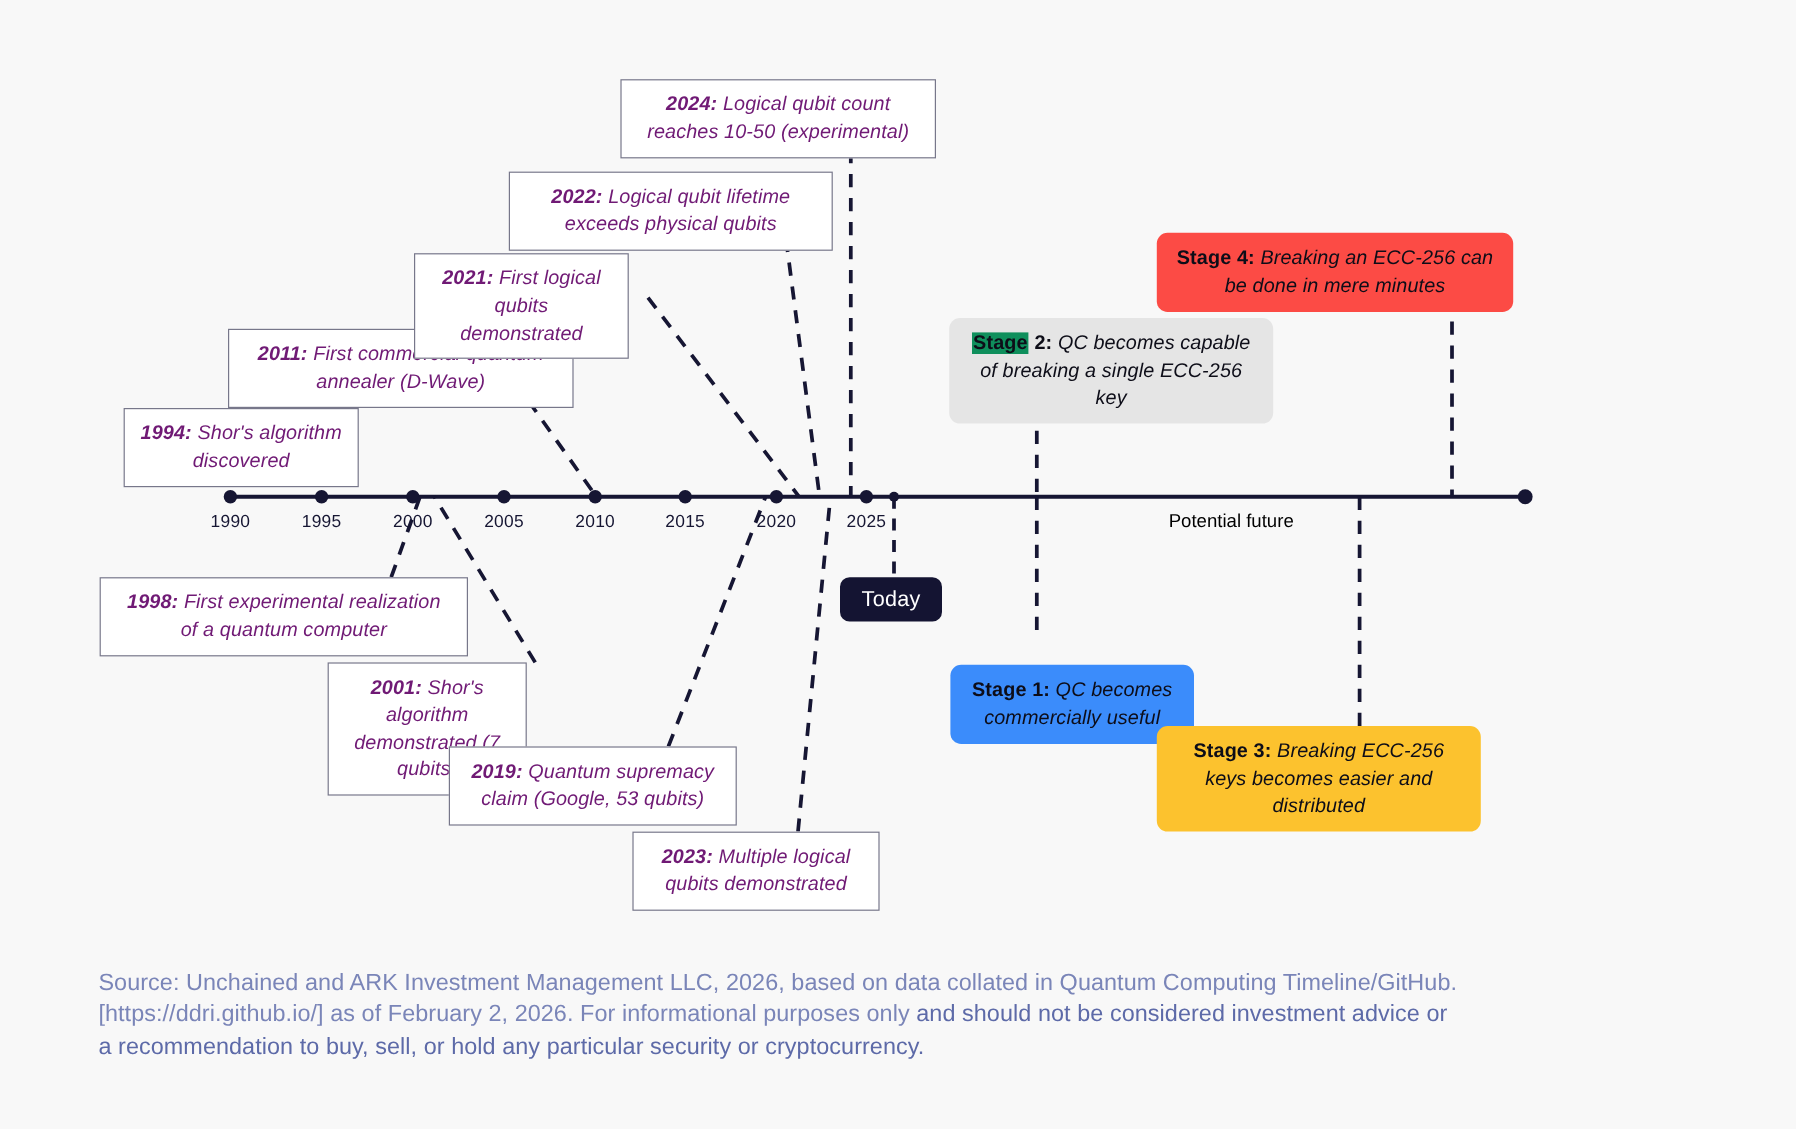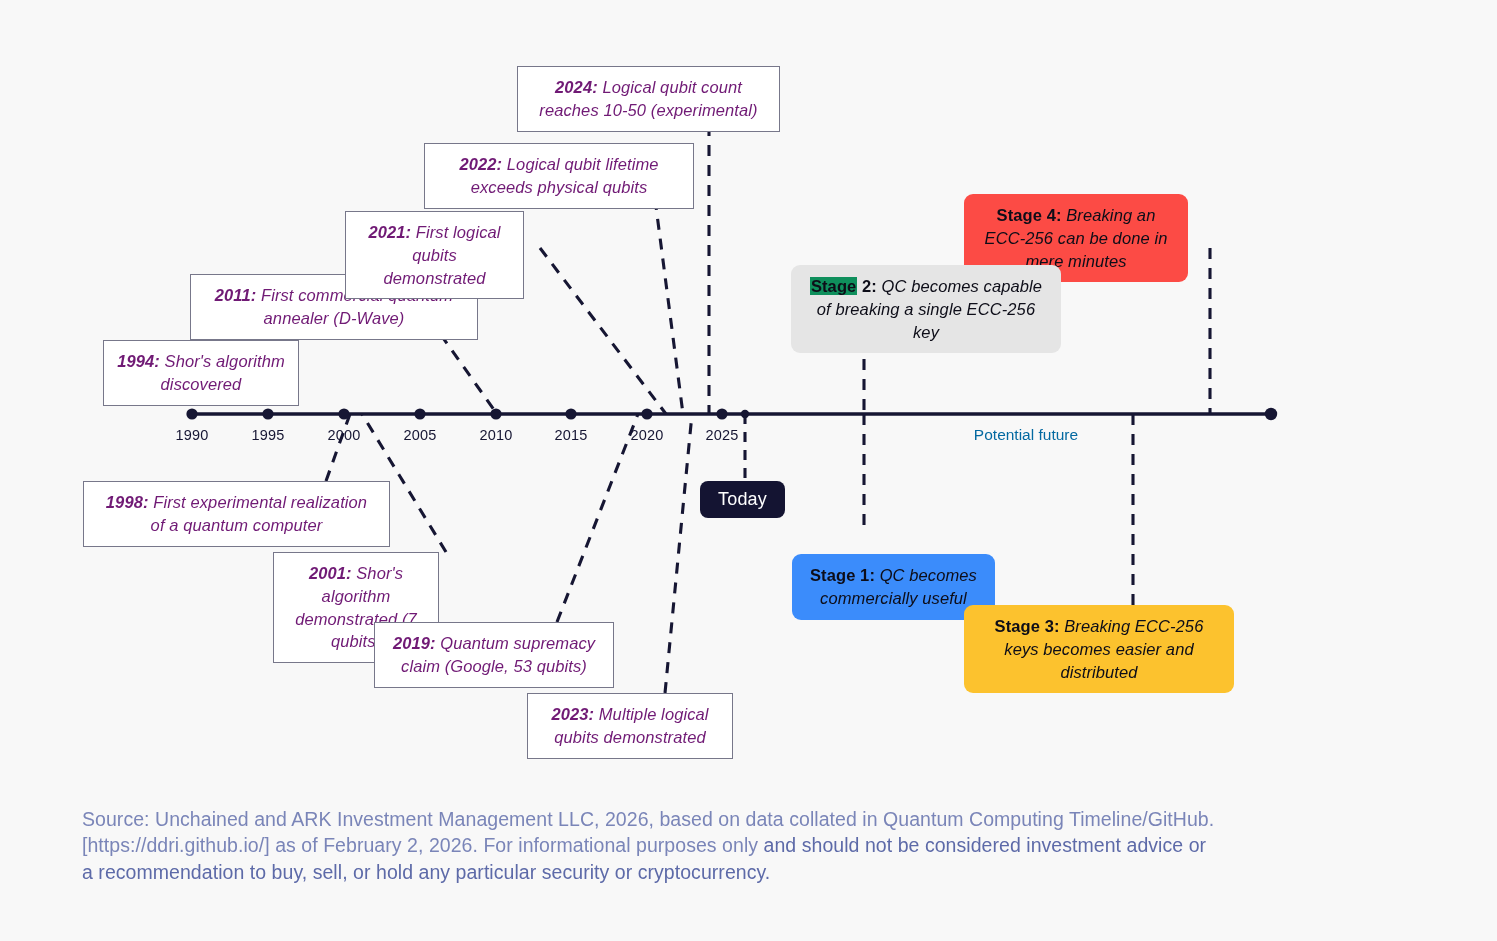--- a/index.html
+++ b/index.html
@@ -149,7 +149,7 @@
     </div>
 
   <div id="stages-layer">
-      <div class="stage-box" style="left: 964px; top: 194px; width: 224px; min-height: 54px; background: rgb(252, 75, 69);"><span class="stg">Stage 4:</span><span> Breaking an ECC-256 can be done in mere minutes</span></div>
+      <div class="stage-box" style="left: 964px; top: 194px; width: 297px; min-height: 54px; background: rgb(252, 75, 69);"><span class="stg">Stage 4:</span><span> Breaking an ECC-256 can be done in mere minutes</span></div>
       <div class="stage-box" style="left: 791px; top: 265px; width: 270px; min-height: 54px; background: #e5e5e5;"><span class="stg"><span class="hl">Stage</span> 2:</span><span> QC becomes capable of breaking a single ECC-256 key</span></div>
       <div class="stage-box" style="left: 792px; top: 534px; width: 203px; min-height: 54px; background: rgb(59, 140, 251); margin-top: 20px;"><span class="stg">Stage 1:</span><span> QC becomes commercially useful</span></div>
       <div class="stage-box" style="left: 964px; top: 605px; width: 270px; min-height: 54px; background: rgb(252, 194, 46);"><span class="stg">Stage 3:</span><span> Breaking ECC-256 keys becomes easier and distributed</span></div>

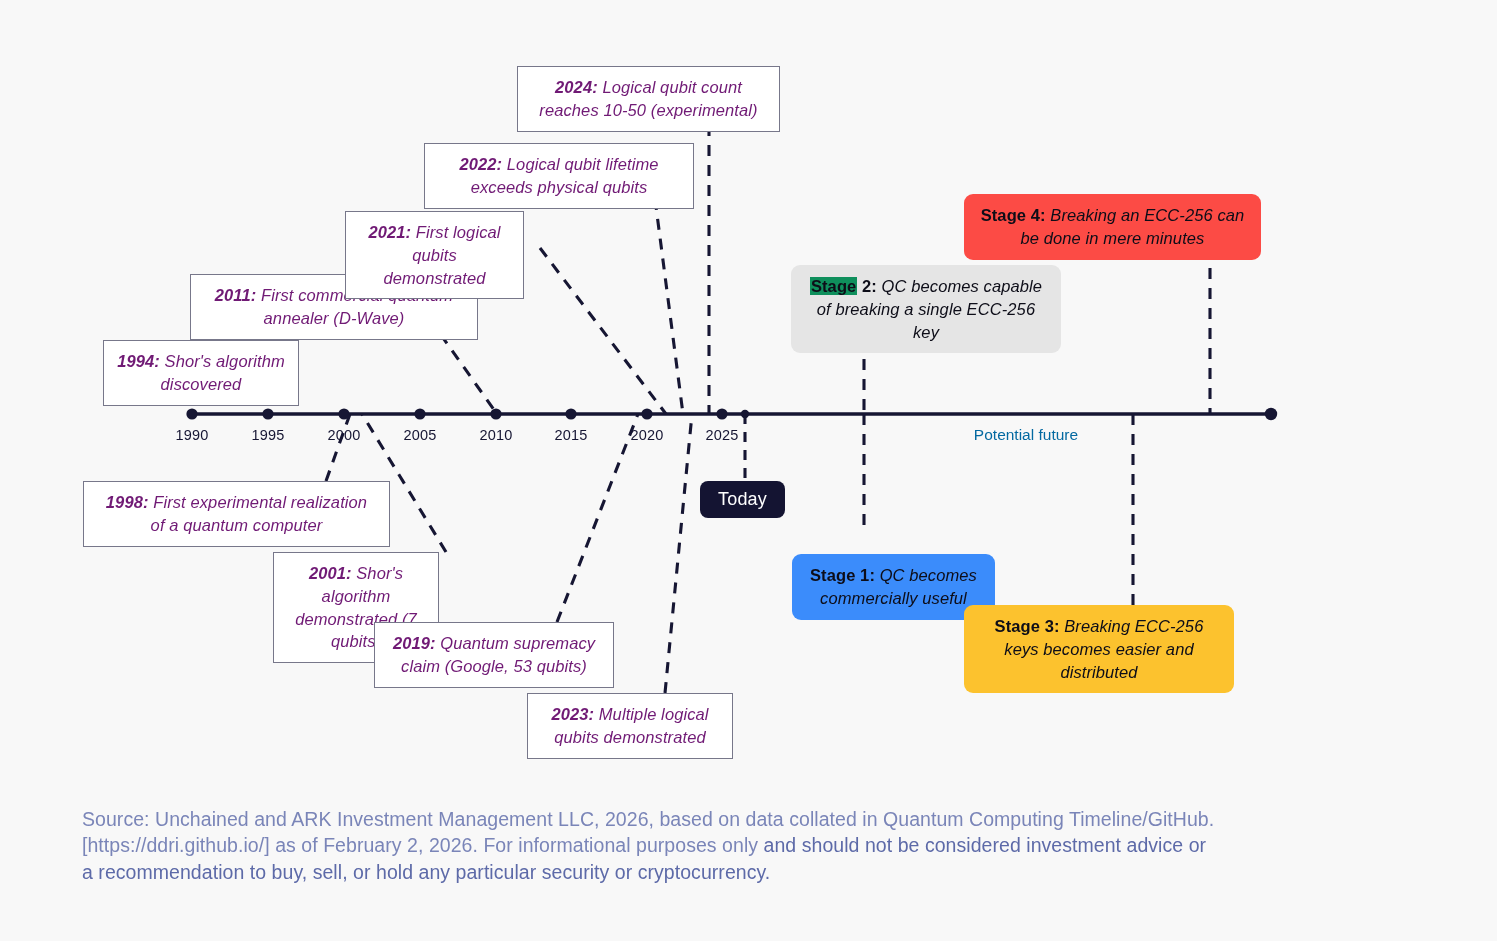--- a/index.html
+++ b/index.html
@@ -86,7 +86,7 @@
   #future-label {
     position: absolute;
     font-size: 15.5px;
-    color: #0369a1;
+    color: #000000;
     transform: translateX(-50%);
     white-space: nowrap;
   }

